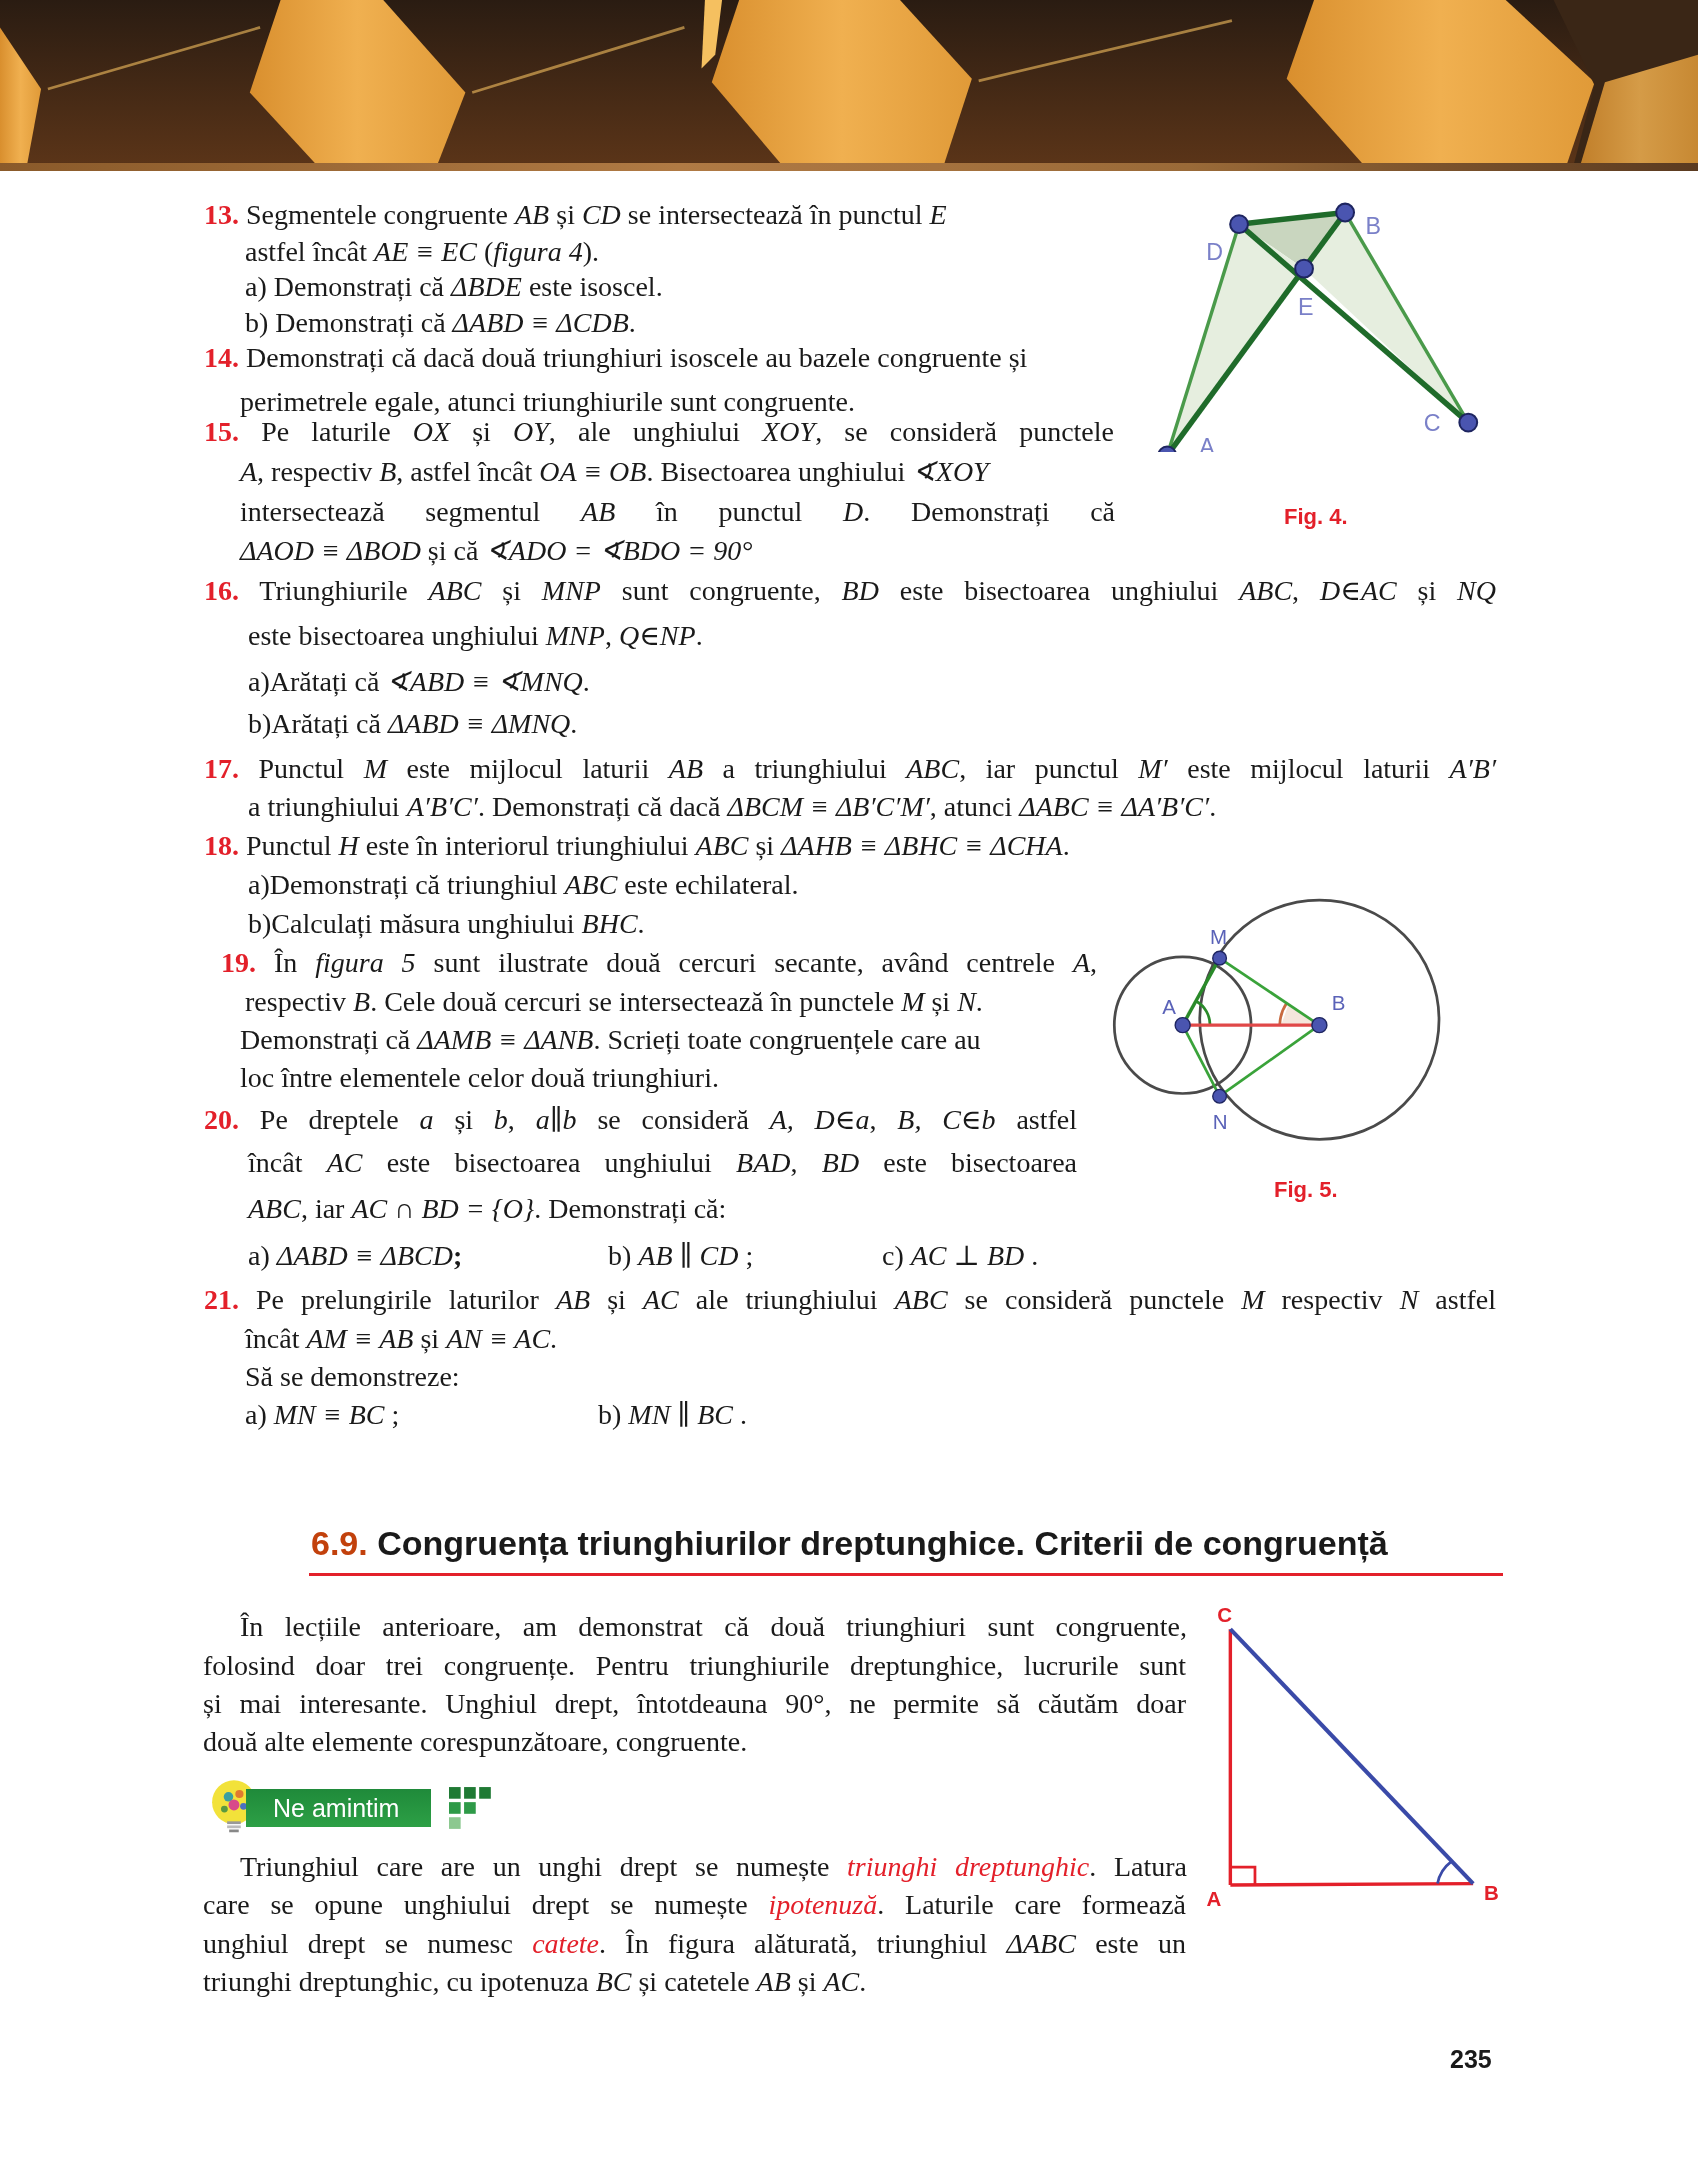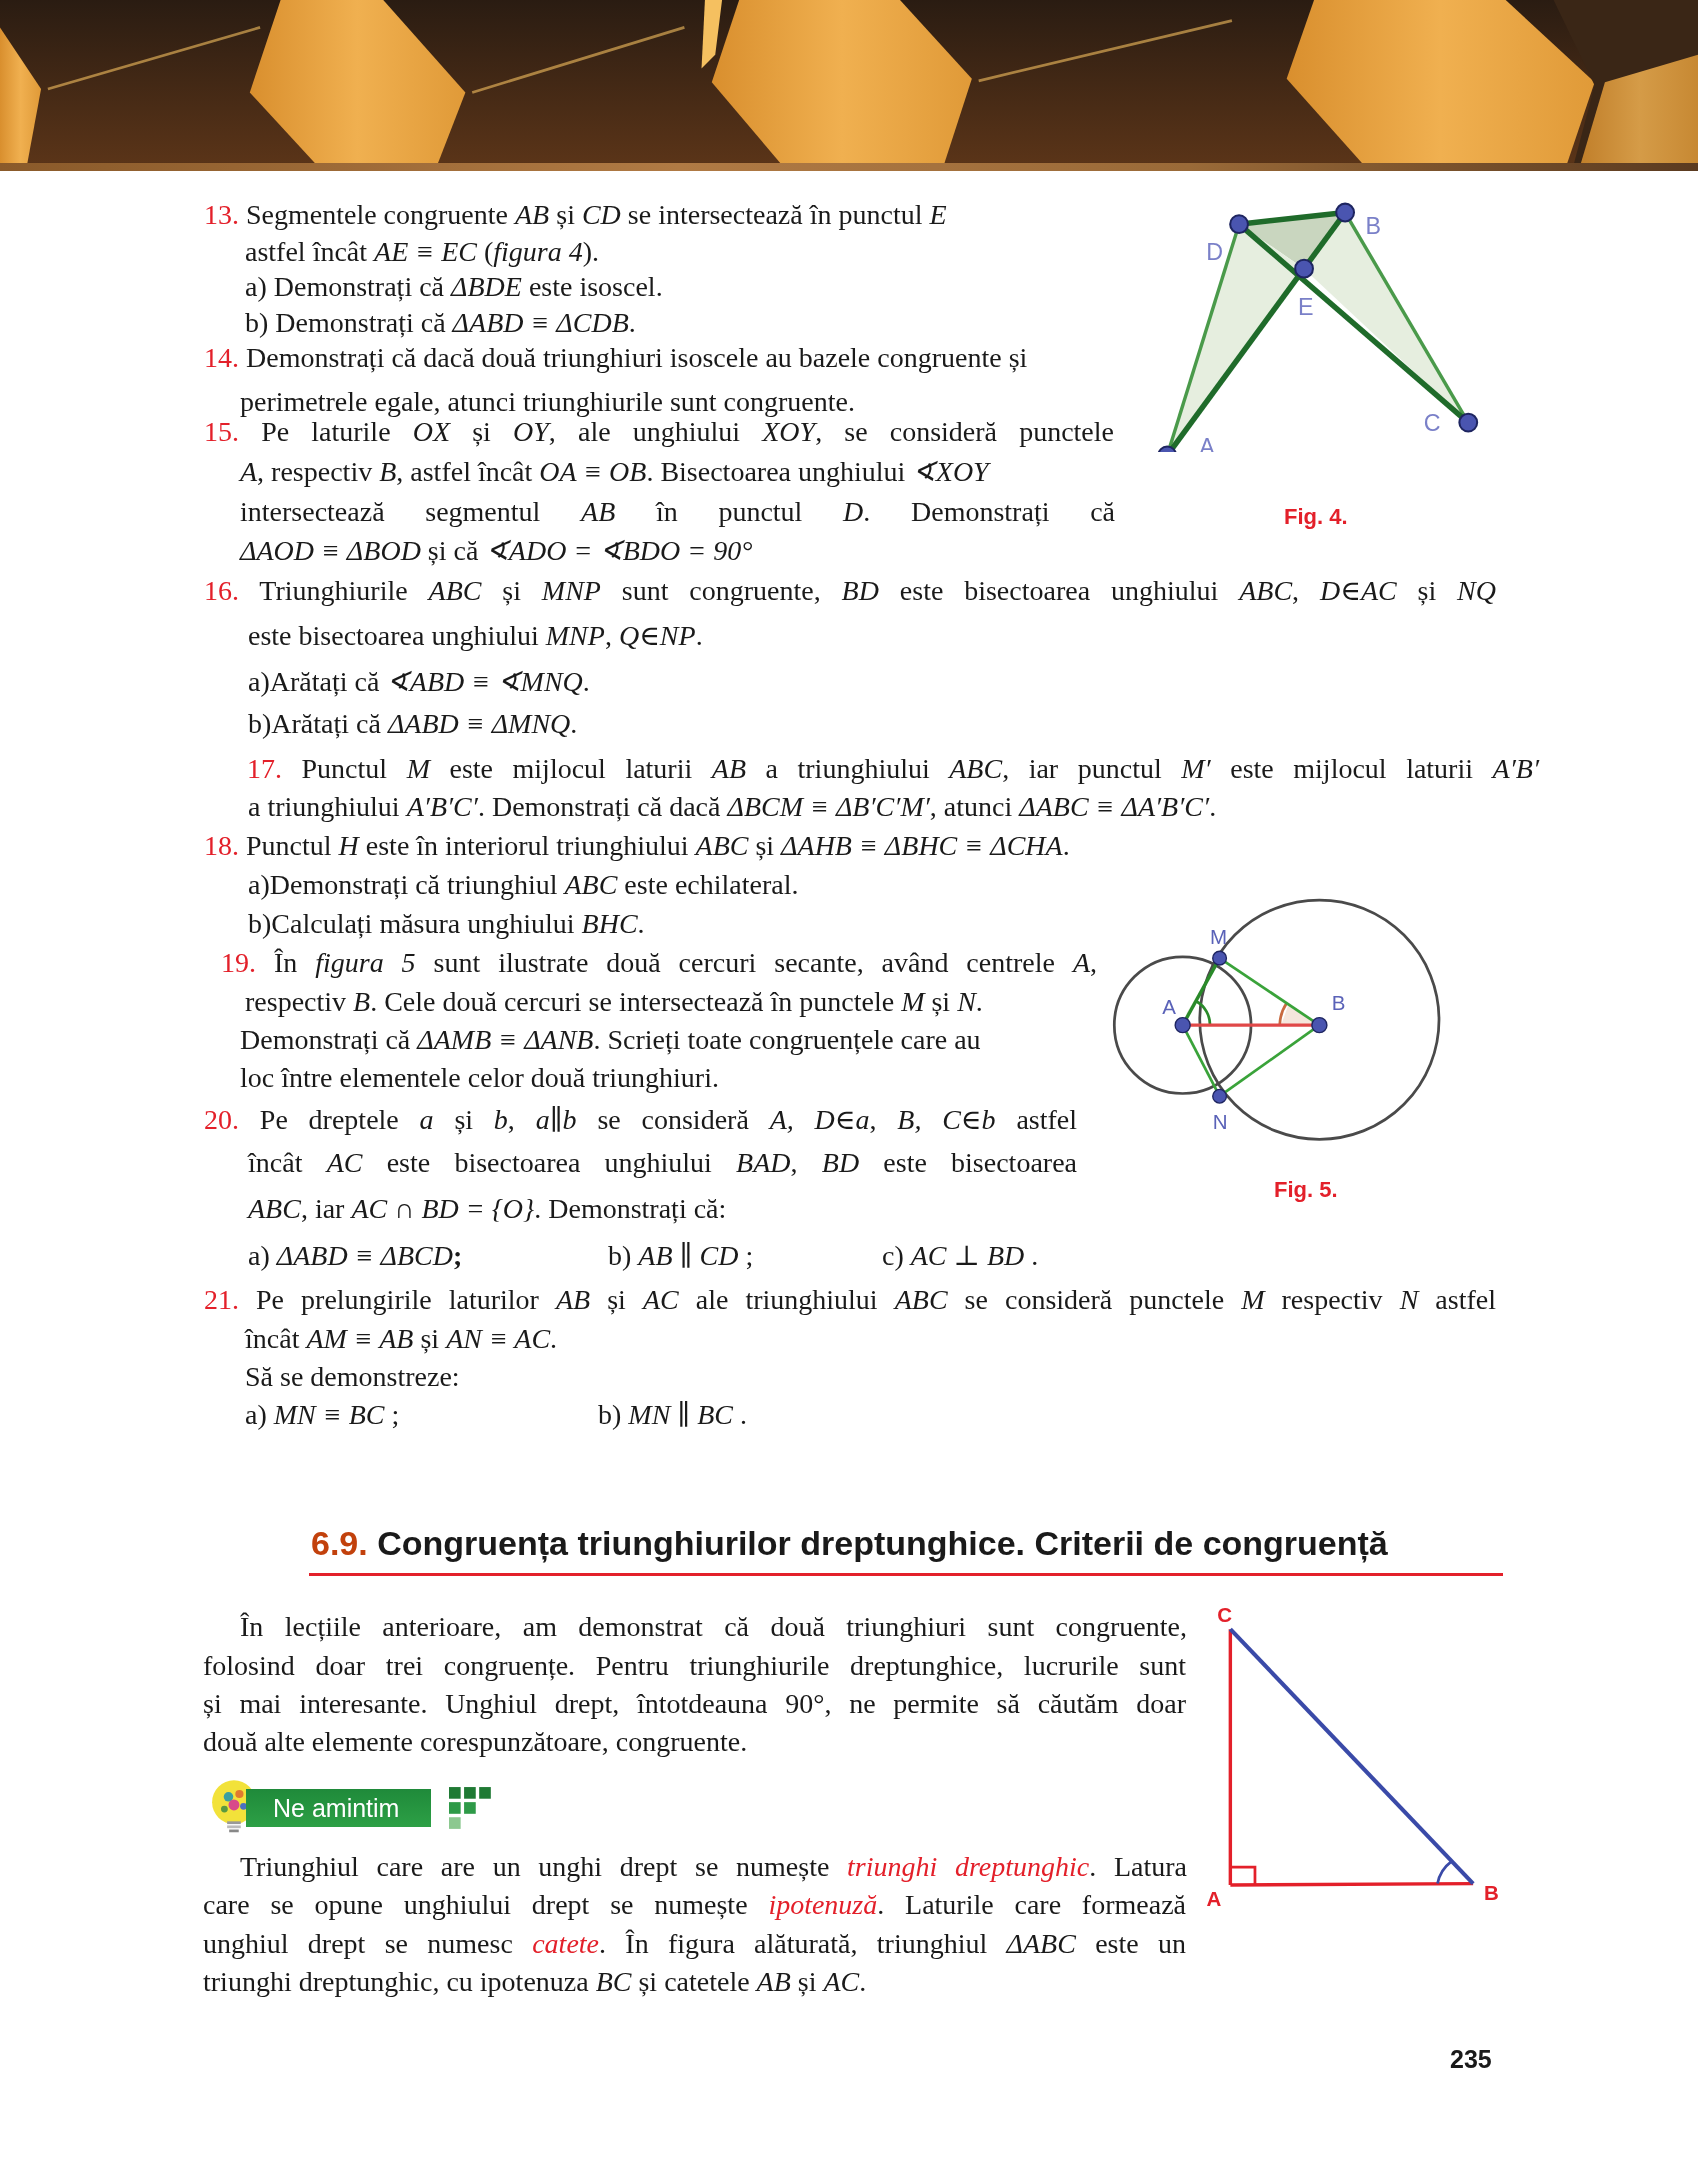--- a/index.html
+++ b/index.html
@@ -12,7 +12,7 @@
                  background: linear-gradient(90deg, #8a5a2a, #b07a44 40%, #9a6a38 70%, #5a3a20); }
   .abs { position: absolute; }
   .line { position: absolute; font-size: 28px; line-height: 37px; white-space: nowrap; }
-  .num { color: #e3202a; font-weight: normal; }
+  .num { color: #e3202a; font-weight: bold; }
   i, .it { font-style: italic; }
   .red-it { color: #e3202a; font-style: italic; }
   .just { text-align: justify; text-align-last: justify; }

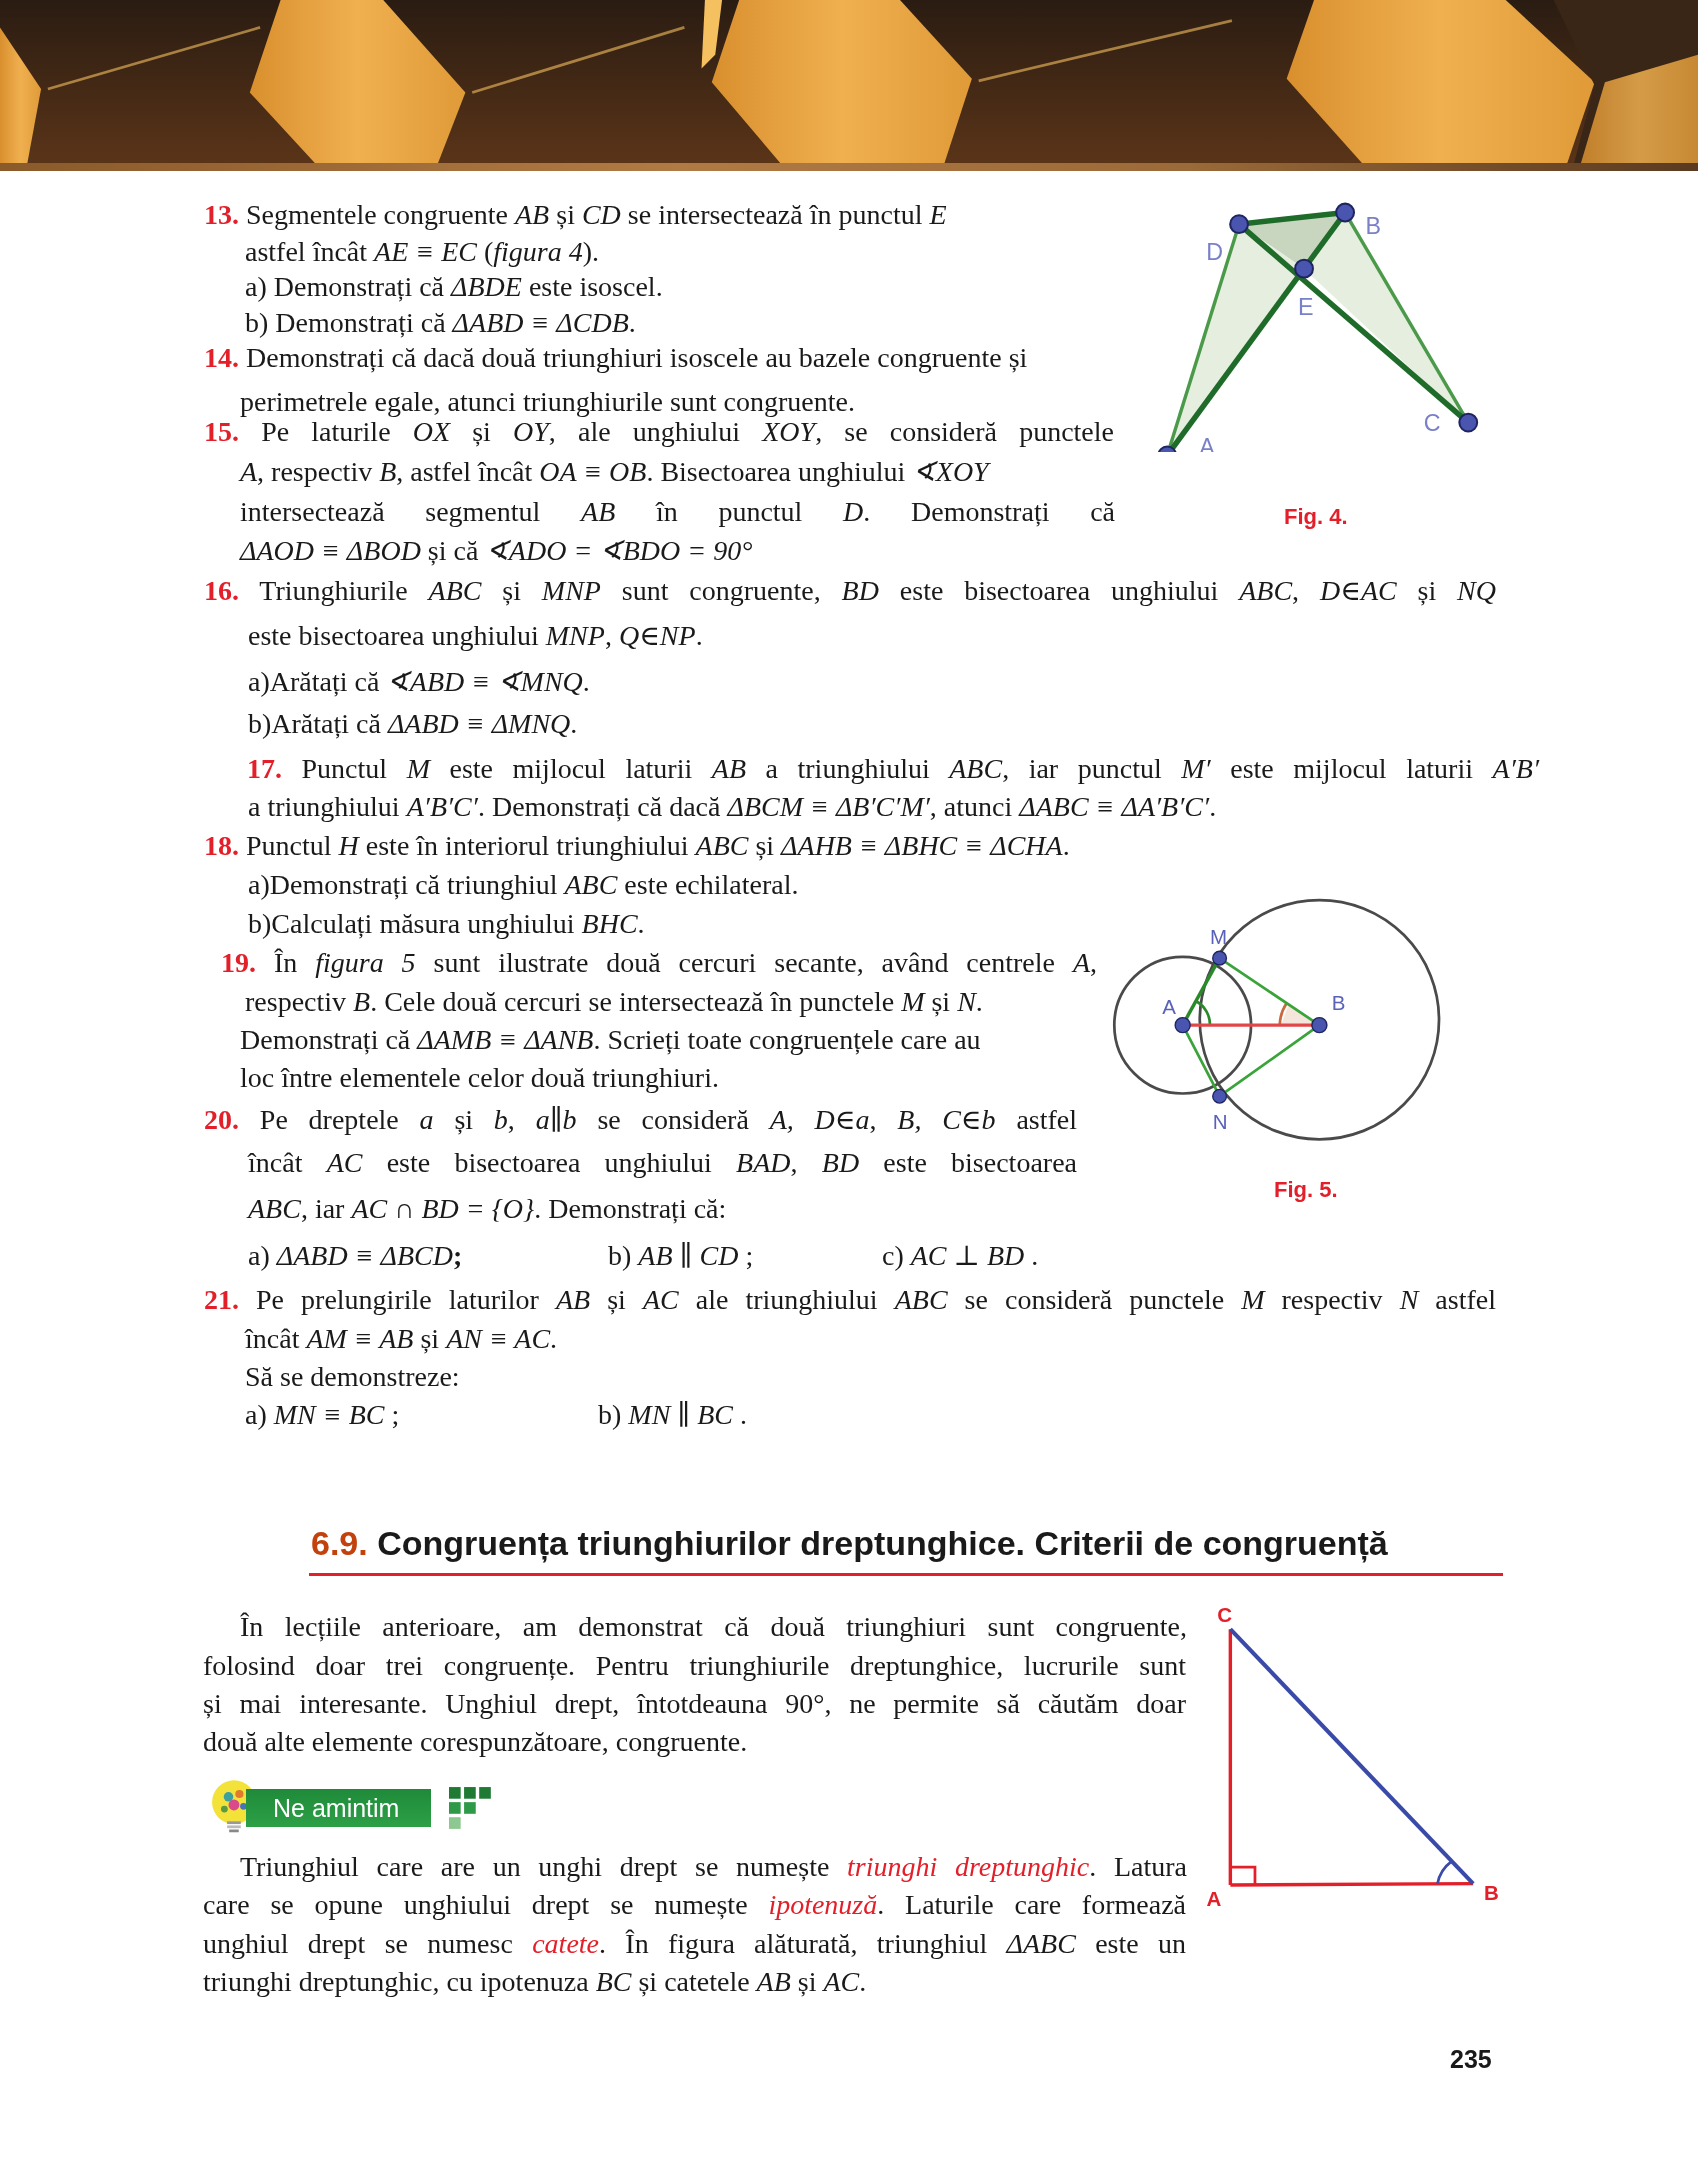--- a/index.html
+++ b/index.html
@@ -134,7 +134,7 @@
   <span>b)Arătați că </span><i>ΔABD ≡ ΔMNQ</i><span>.</span>
 </div>
 
-<div class="line just" style="left:204px; top:750px; width:1292px;margin-left:43px;">
+<div class="line just" style="left:204px; top:750px; width:1292px;">
   <span class="num">17.</span>
   <span>Punctul </span><i>M</i><span> este mijlocul laturii </span><i>AB</i><span> a triunghiului </span><i>ABC</i><span>, iar punctul </span><i>M′</i><span> este mijlocul laturii </span><i>A′B′</i>
 </div>

